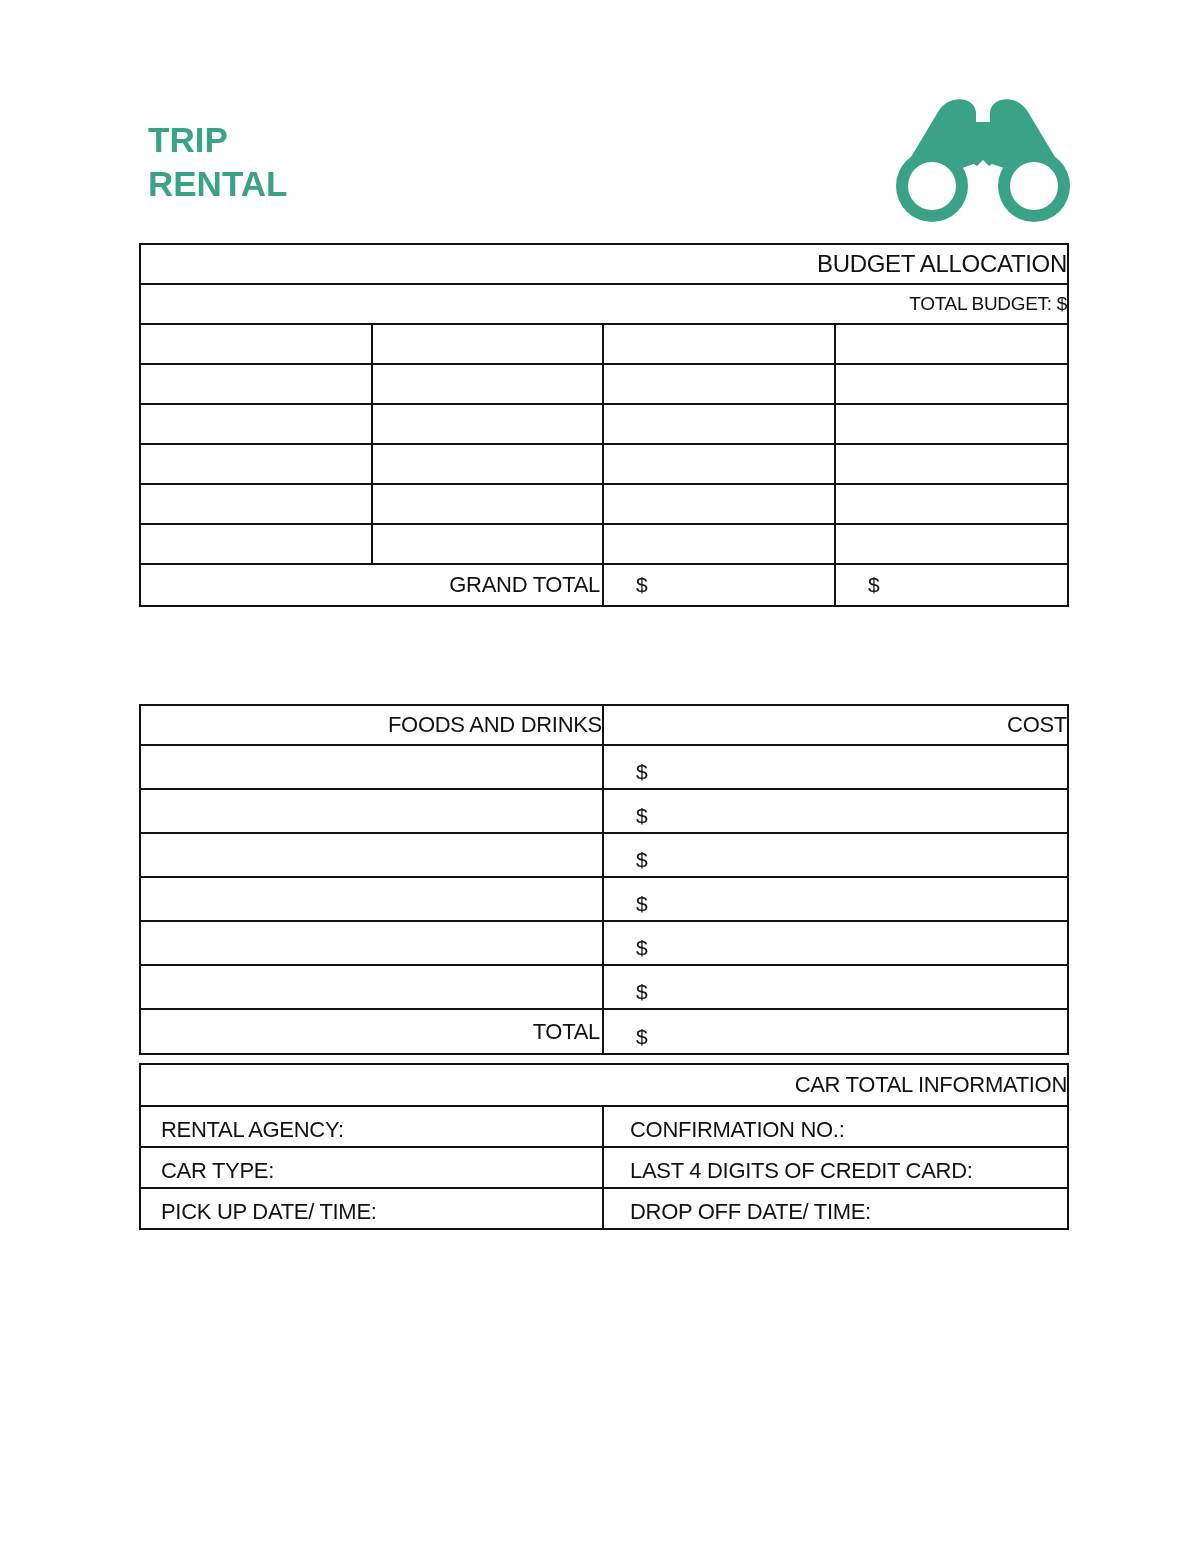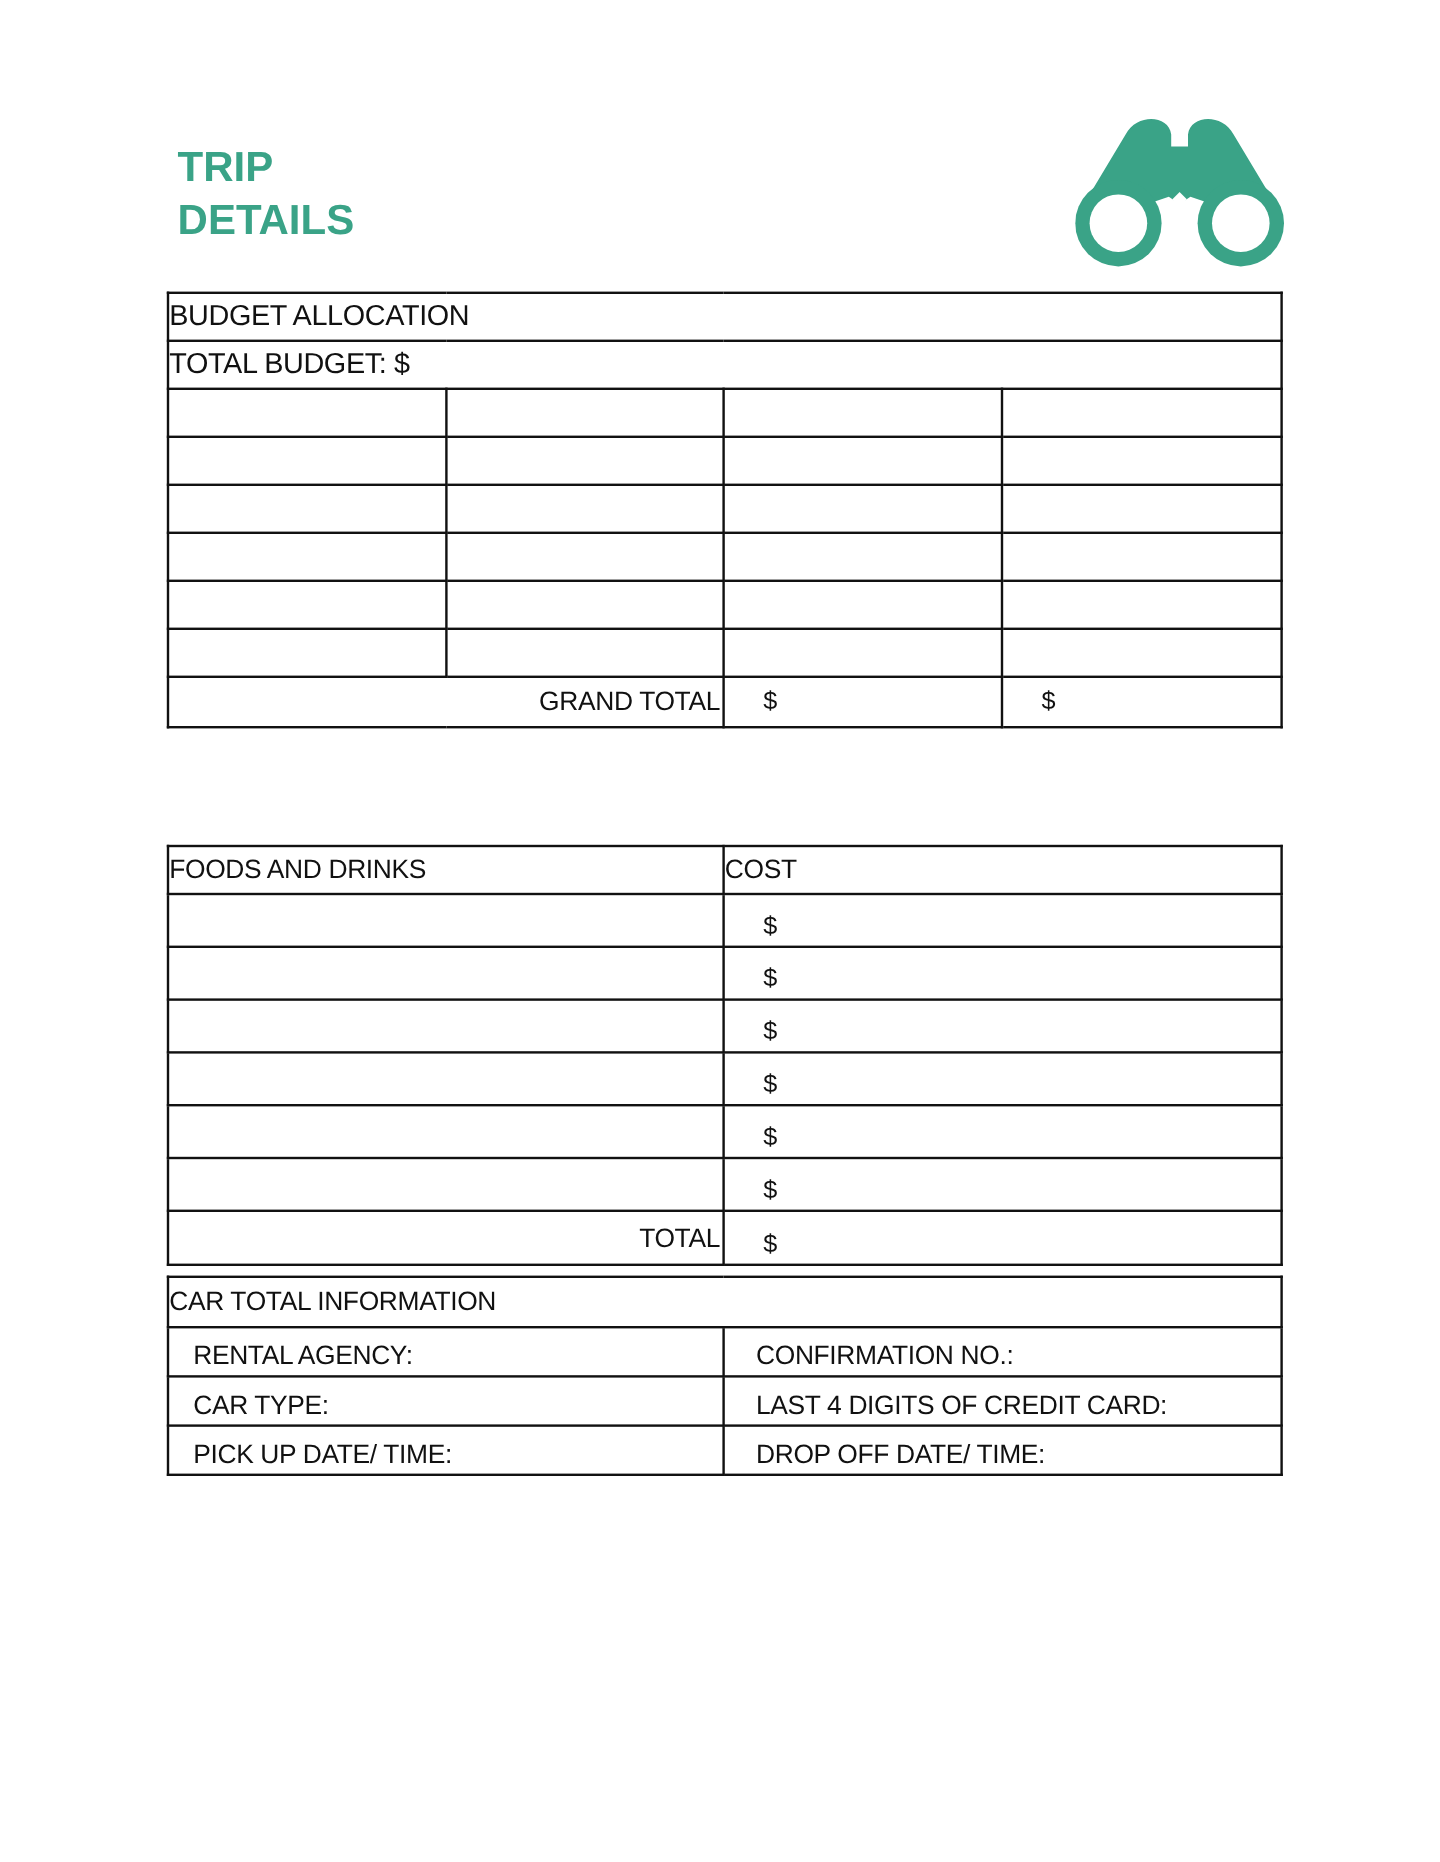--- a/index.html
+++ b/index.html
@@ -36,7 +36,7 @@
 
 <div class="title">
   <div>TRIP</div>
-  <div>DETAILS</div>
+  <div>RENTAL</div>
 </div>
 
 <svg class="logo" viewBox="0 0 174 130">

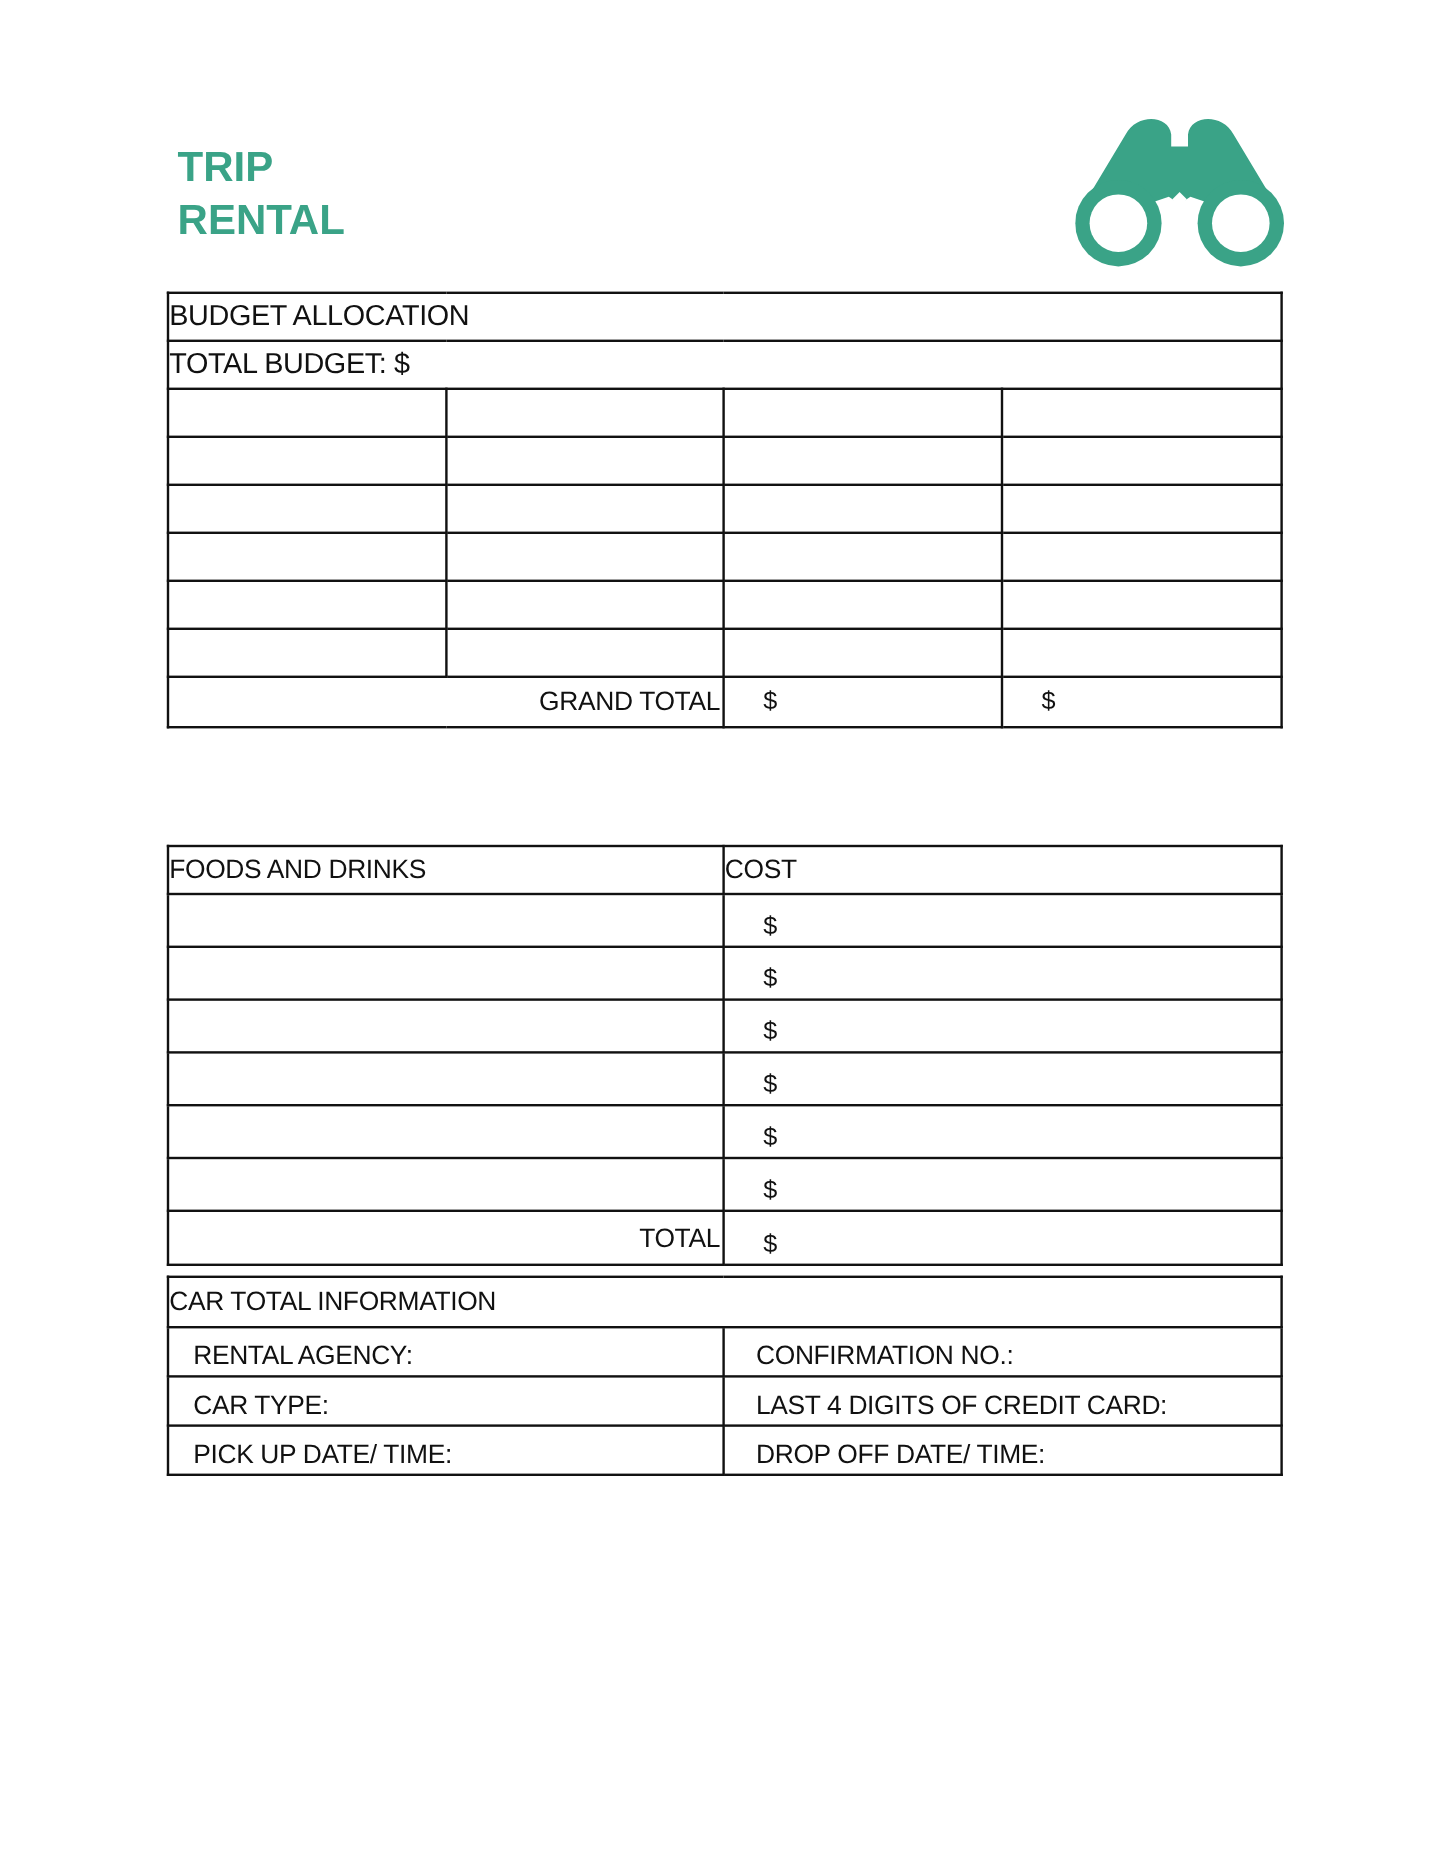--- a/index.html
+++ b/index.html
@@ -9,7 +9,7 @@
     .logo { position: absolute; left: 896px; top: 94px; width: 174px; height: 130px; }
     table { position: absolute; left: 139px; width: 928px; border-collapse: collapse; table-layout: fixed; }
     td { border: 2.5px solid #111; padding: 0; font-size: 22px; font-weight: normal; letter-spacing: -0.3px; white-space: nowrap; overflow: visible; }
-    .center { text-align: left; }
+    .center { text-align: right; }
     .right { text-align: right; padding-right: 2px; }
     .left { text-align: left; }
     .budget-table { top: 243px; }

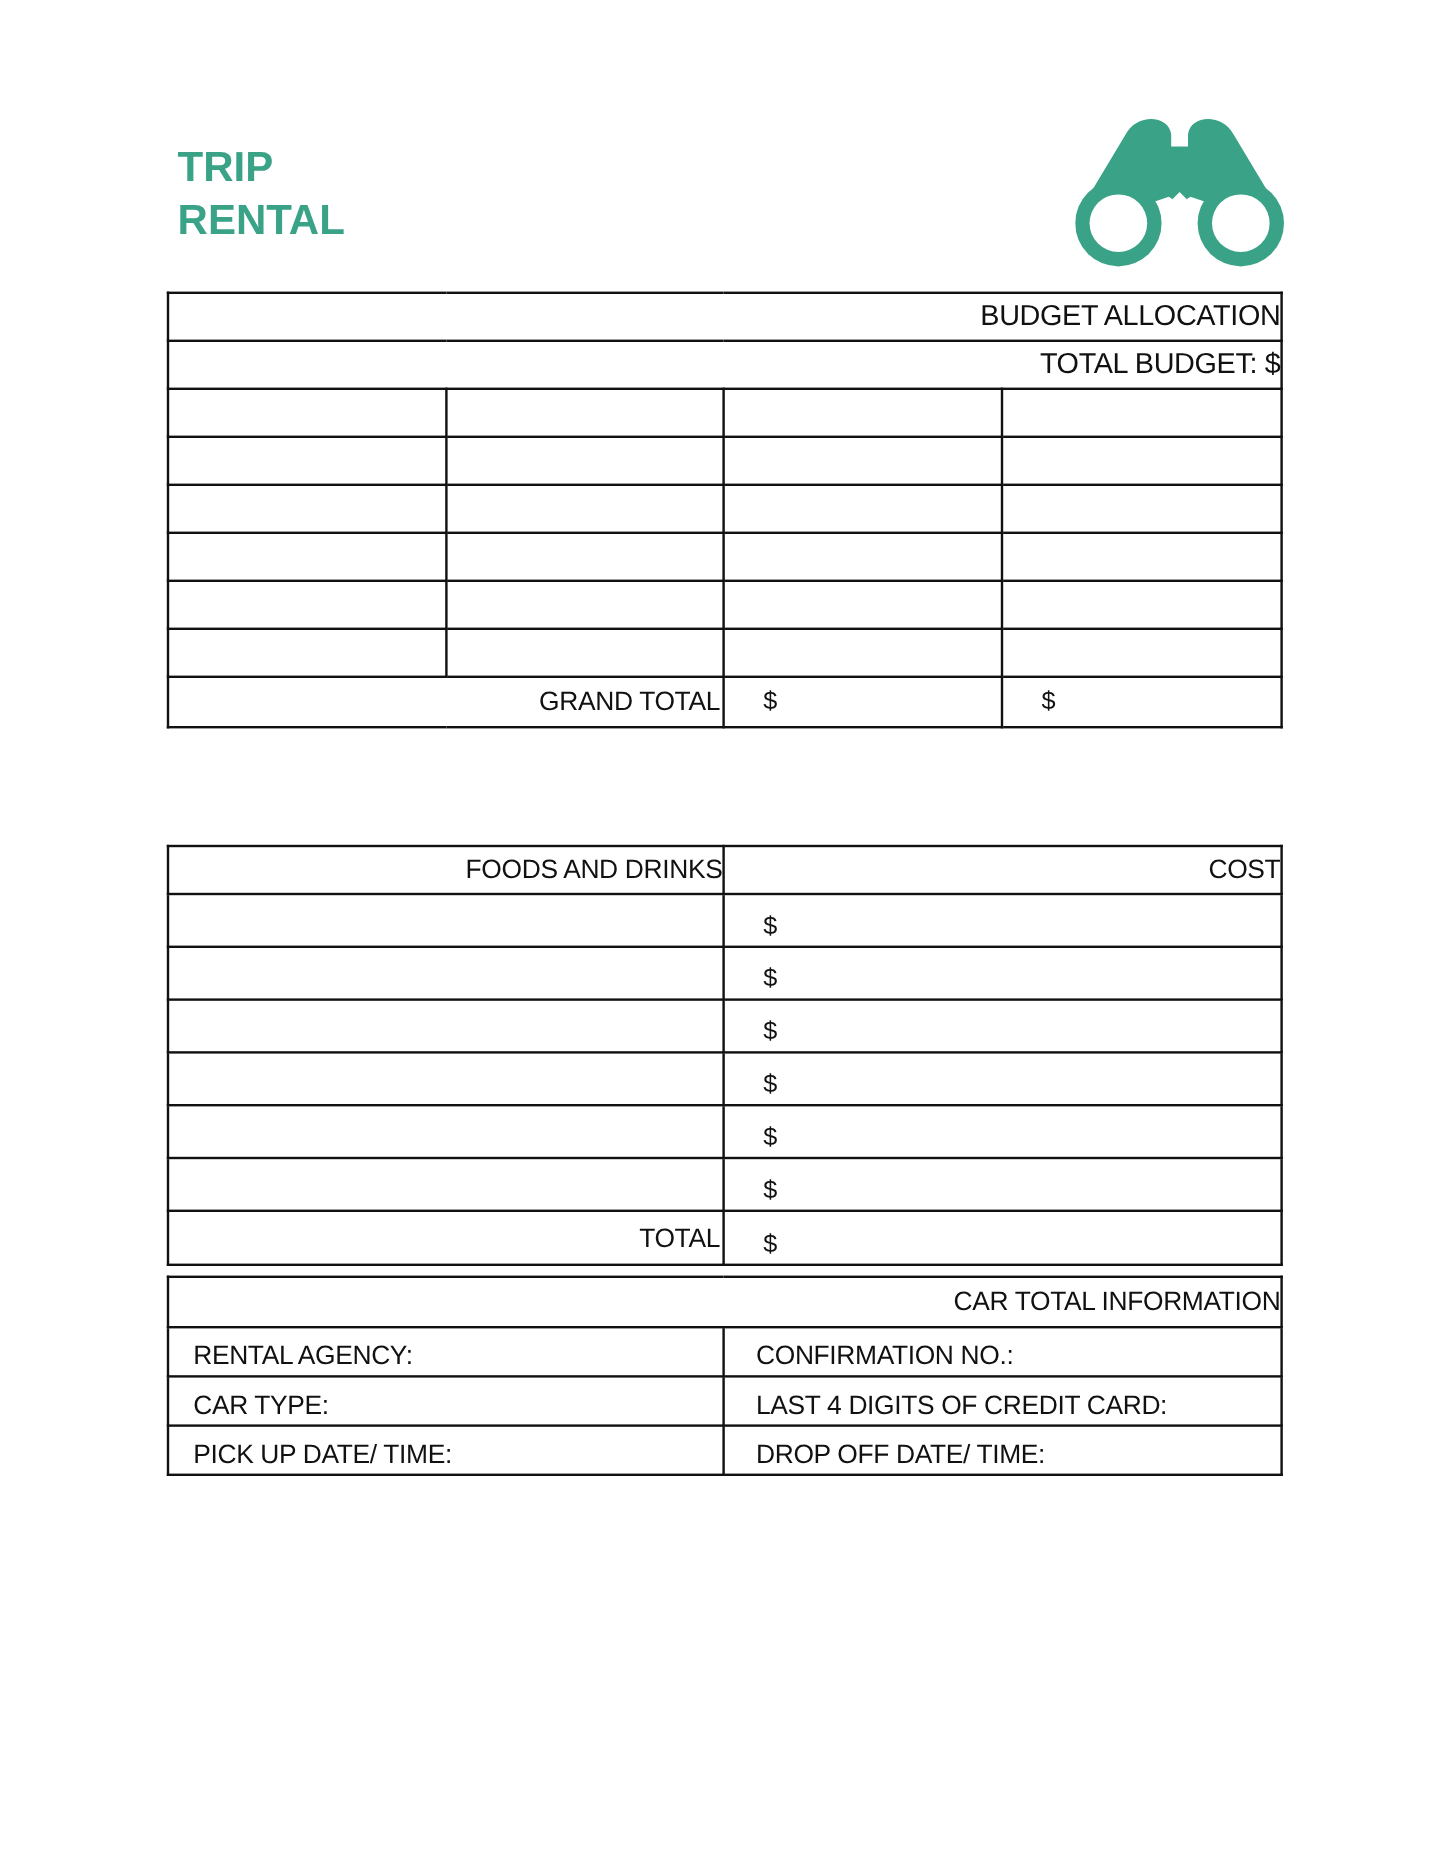--- a/index.html
+++ b/index.html
@@ -14,7 +14,7 @@
     .left { text-align: left; }
     .budget-table { top: 243px; }
     .budget-table .row-title td { height: 38px; font-size: 24px; }
-    .budget-table .row-total-budget td { height: 38px; font-size: 24px; }
+    .budget-table .row-total-budget td { height: 38px; font-size: 19px; }
     .budget-table .row-head td { height: 57px; font-size: 19px; line-height: 20px; }
     .budget-table .row-body td { height: 38px; }
     .budget-table .row-grand td { height: 40px; }

